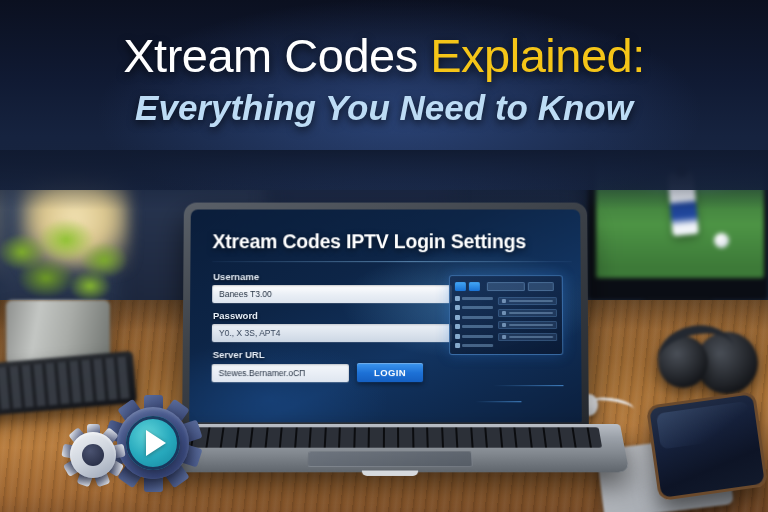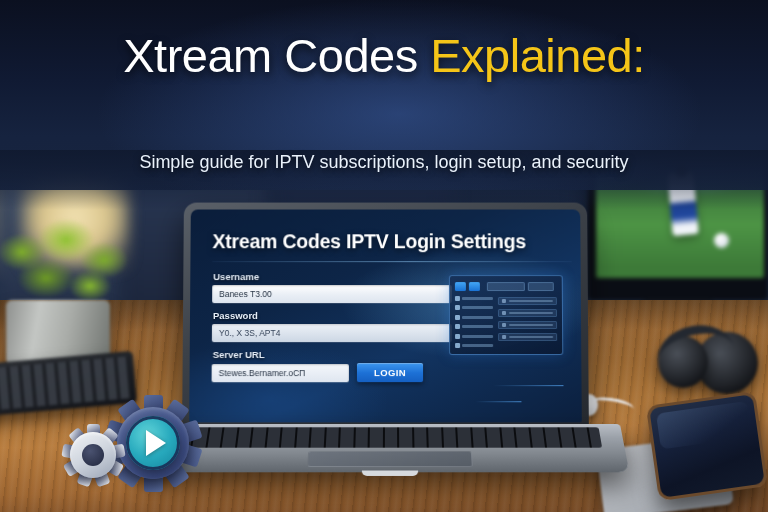--- a/index.html
+++ b/index.html
@@ -342,6 +342,7 @@
   <div class="banner"></div>
   <div class="banner-fade"></div>
   <h1 class="title-main"><span>Xtream Codes </span><span class="hl">Explained:</span></h1>
+  <h2 class="title-sub">Everything You Need to Know</h2>
   <p class="title-tag">Simple guide for IPTV subscriptions, login setup, and security</p>
 
   <div class="laptop">

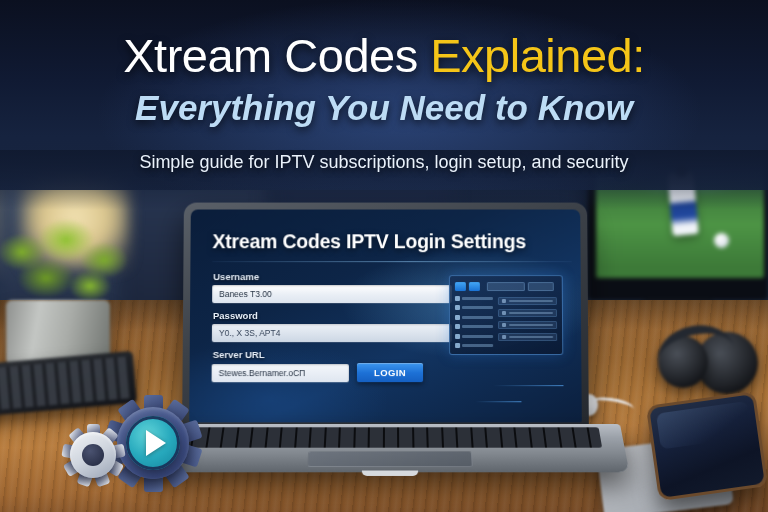--- a/index.html
+++ b/index.html
@@ -343,7 +343,6 @@
   <div class="banner-fade"></div>
   <h1 class="title-main"><span>Xtream Codes </span><span class="hl">Explained:</span></h1>
   <h2 class="title-sub">Everything You Need to Know</h2>
-  <p class="title-tag">Simple guide for IPTV subscriptions, login setup, and security</p>
 
   <div class="laptop">
     <div class="lid">

